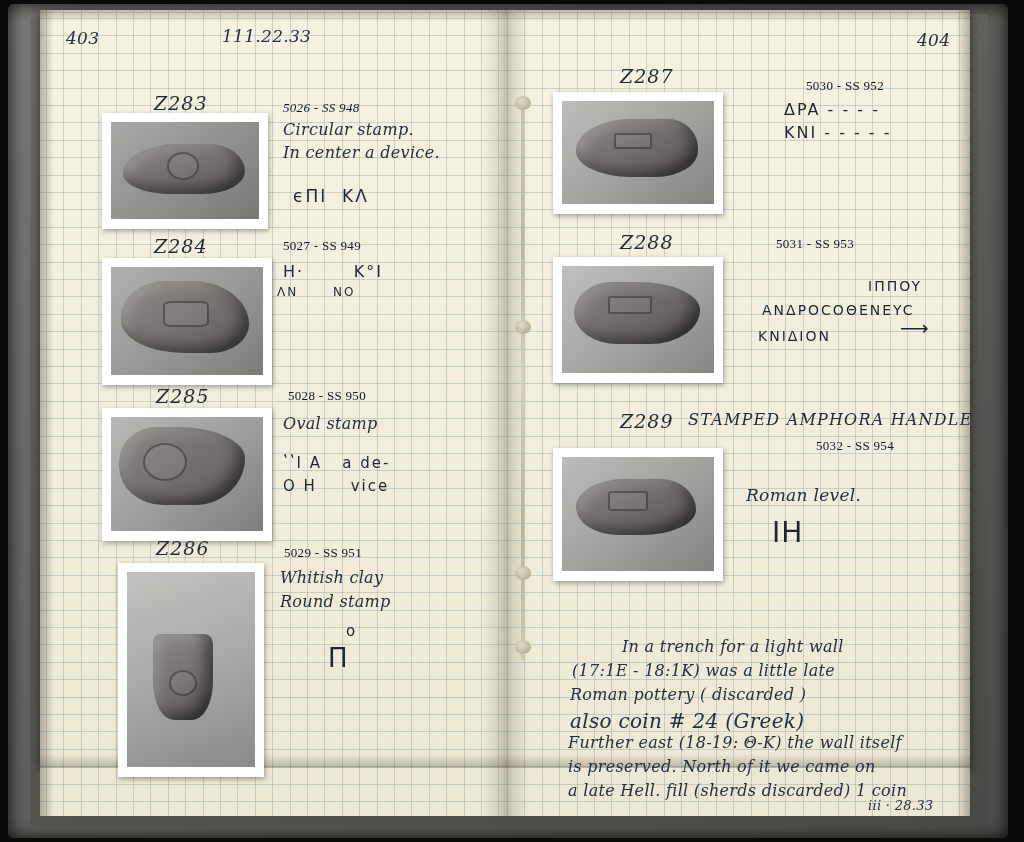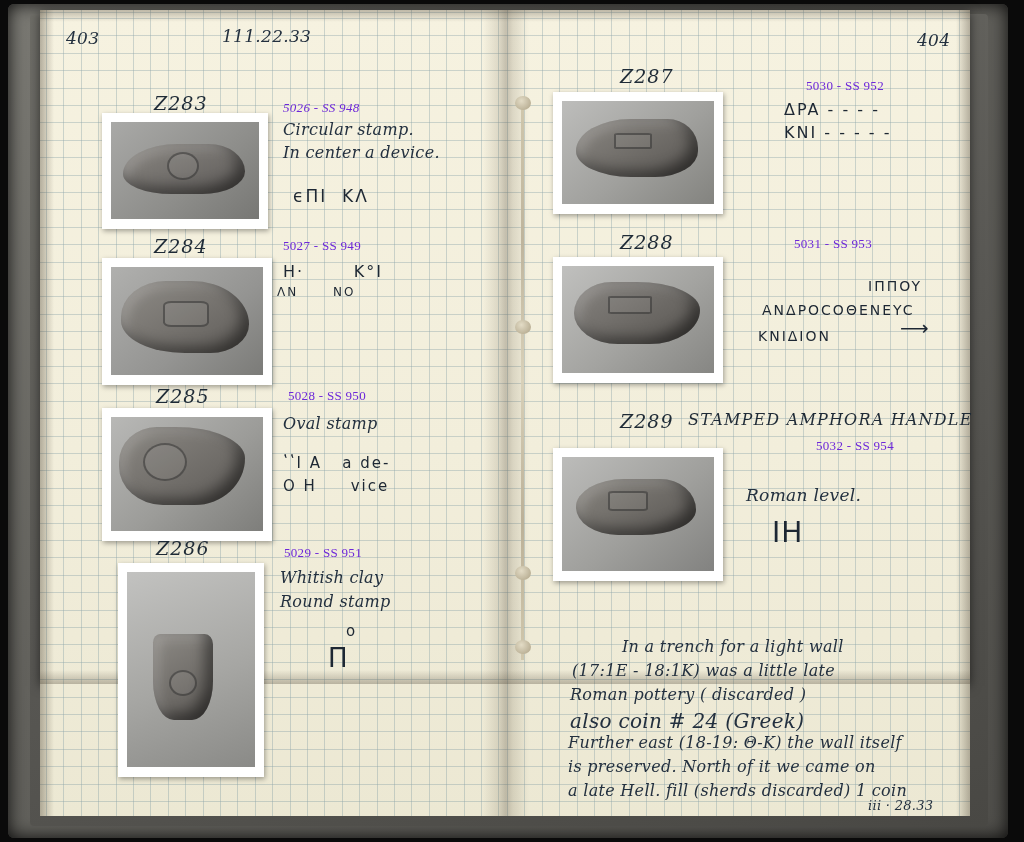--- a/index.html
+++ b/index.html
@@ -50,7 +50,7 @@
     left: 40px;
     top: 10px;
     width: 930px;
-    height: 674px;
+    height: 758px;
     background: #f3efdc;
     box-shadow: 0 2px 10px rgba(0,0,0,0.55);
   }

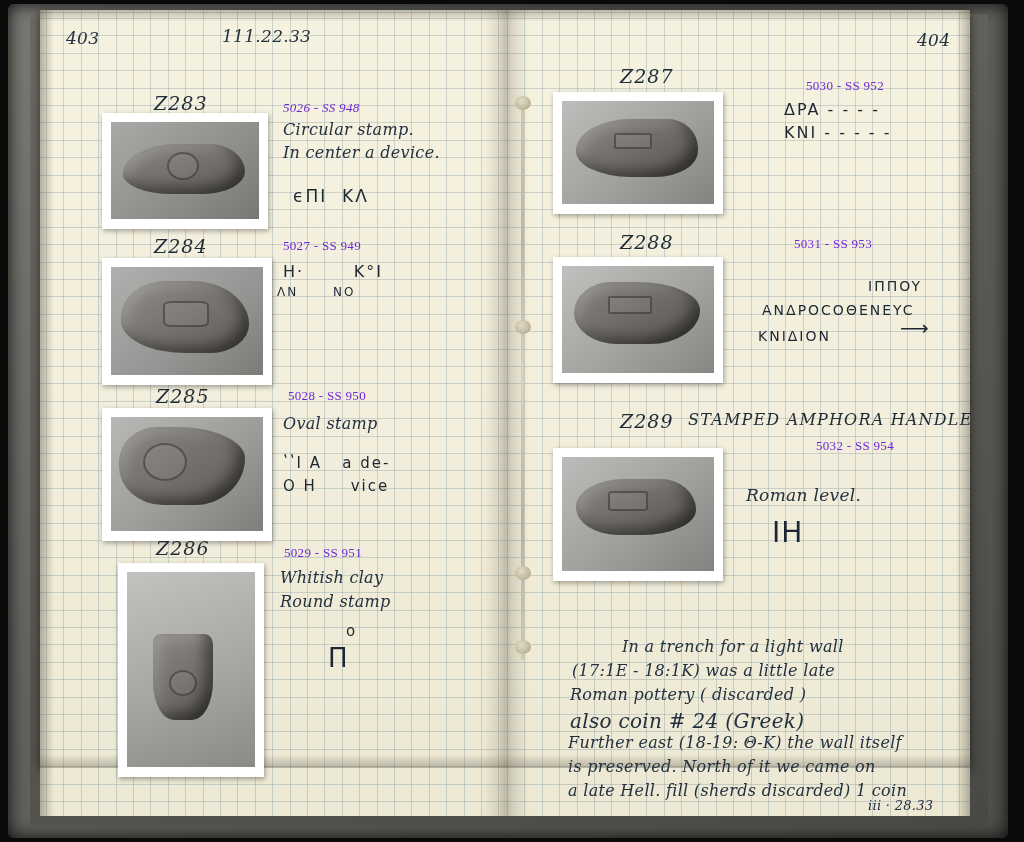--- a/index.html
+++ b/index.html
@@ -140,7 +140,7 @@
     line-height: 1.25;
     letter-spacing: .3px;
   }
-  .hand.red { color: #6d28d9; font-style: normal; font-family: "Liberation Serif", serif; }
+  .hand.red { color: #0f172a; font-style: normal; font-family: "Liberation Serif", serif; }
   .hand.greek {
     font-style: normal;
     font-family: "DejaVu Sans", sans-serif;

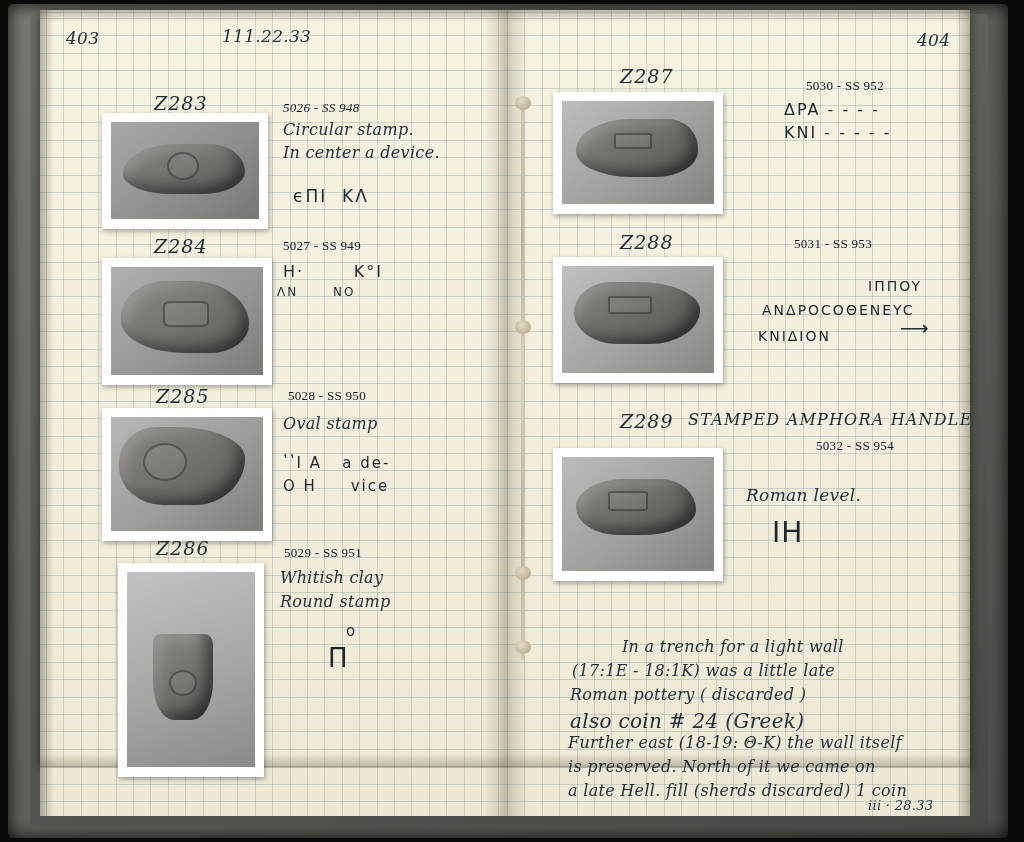--- a/index.html
+++ b/index.html
@@ -318,7 +318,7 @@
       </div>
     </div>
 
-    <div class="hand red" style="left:754px; top:226px; font-size:13px;">5031 - SS 953</div>
+    <div class="hand red" style="left:736px; top:226px; font-size:13px;">5031 - SS 953</div>
     <div class="hand greek" style="left:828px; top:268px; font-size:14px;">IΠΠOY</div>
     <div class="hand greek" style="left:722px; top:292px; font-size:14px;">ANΔPOCOΘENEYC</div>
     <div class="hand greek" style="left:718px; top:318px; font-size:14px;">KNIΔION</div>

